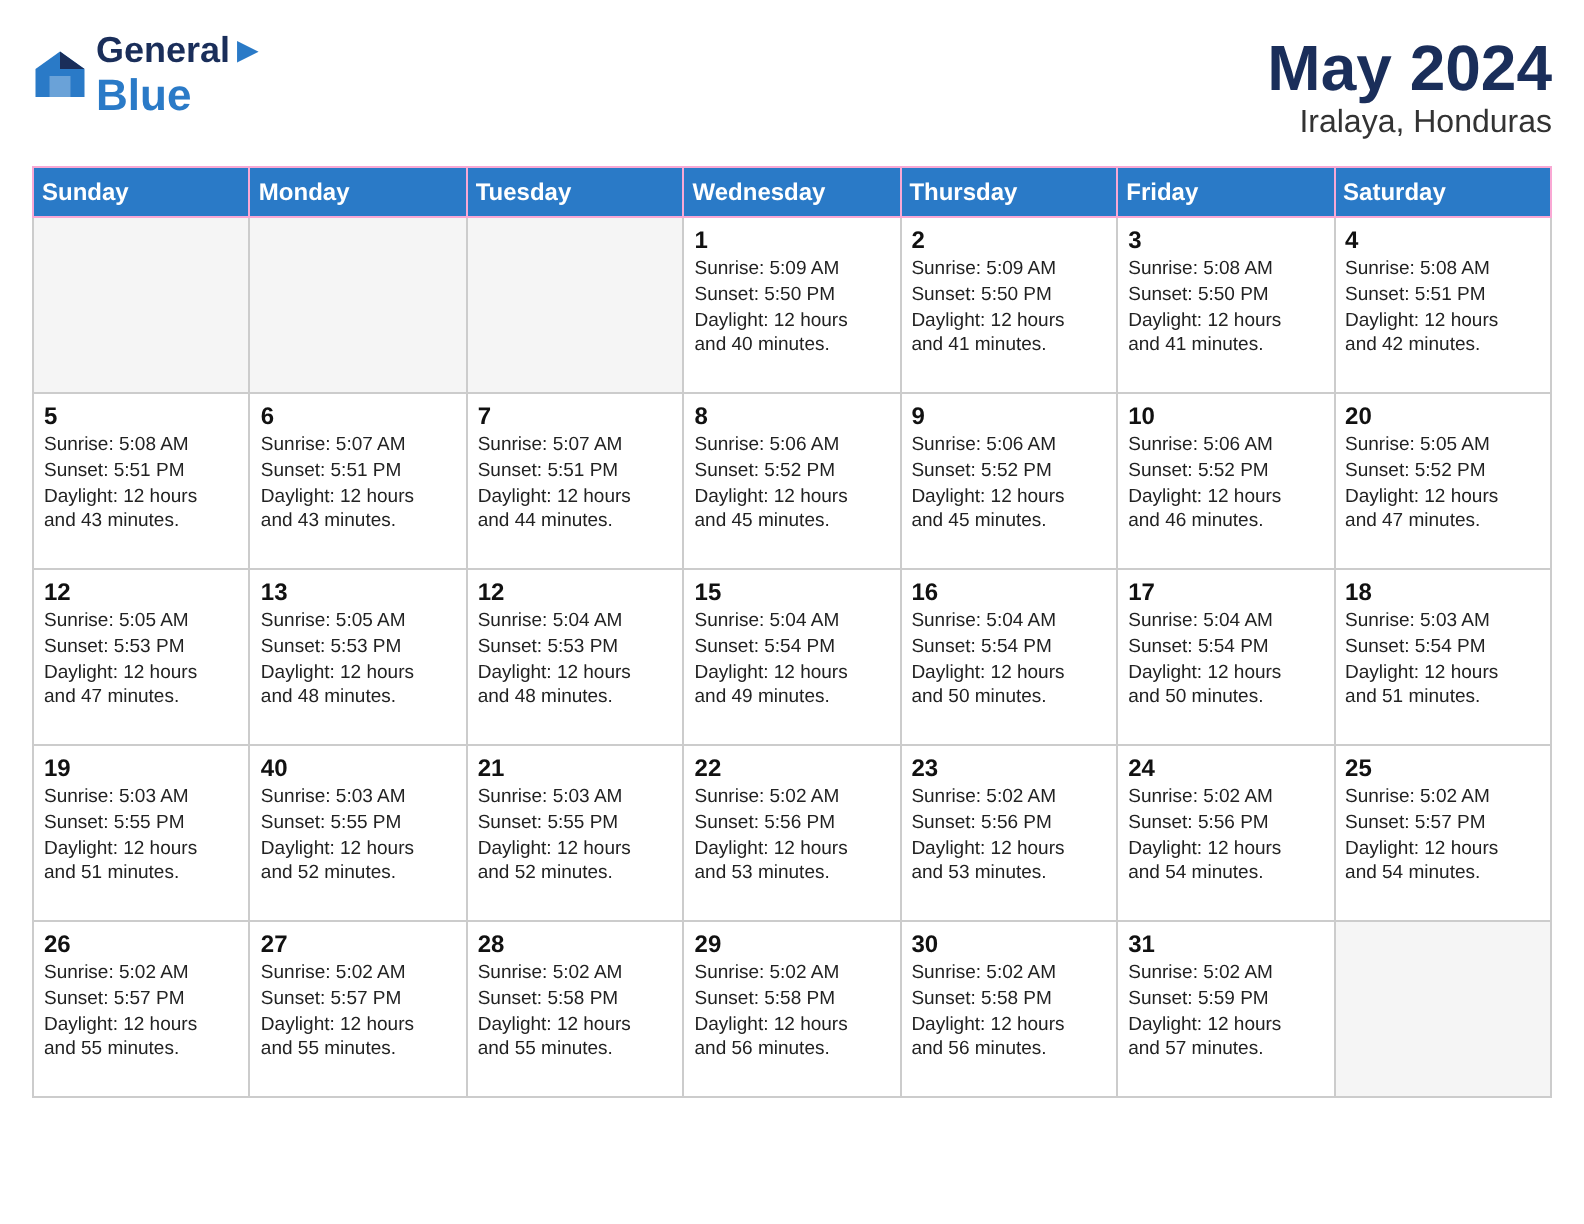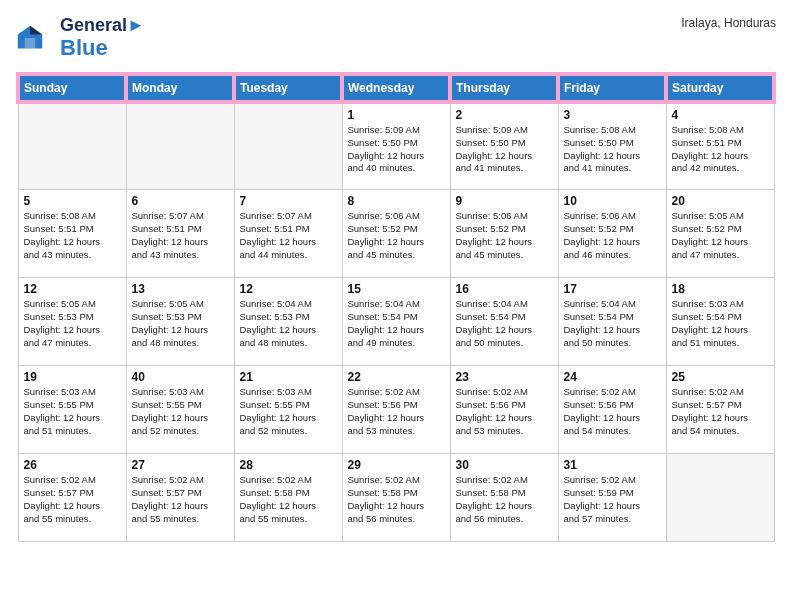--- a/index.html
+++ b/index.html
@@ -19,7 +19,7 @@
     .logo {
       display: flex;
       align-items: center;
-      gap: 16px;
+      gap: 4px;
     }
     .logo-icon {
       width: 28px;

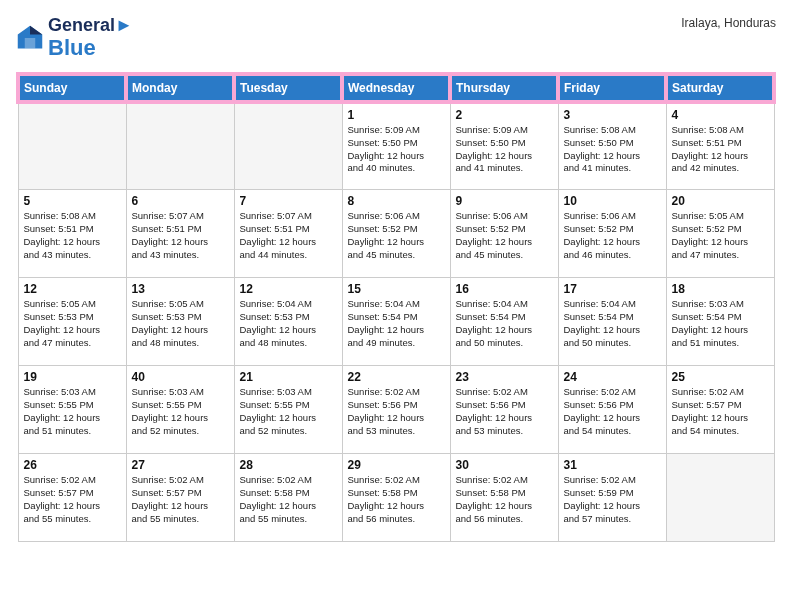--- a/index.html
+++ b/index.html
@@ -91,6 +91,7 @@
     </div>
   </div>
   <div class="title-block">
+    <div class="month-year">May 2024</div>
     <div class="location">Iralaya, Honduras</div>
   </div>
 </div>

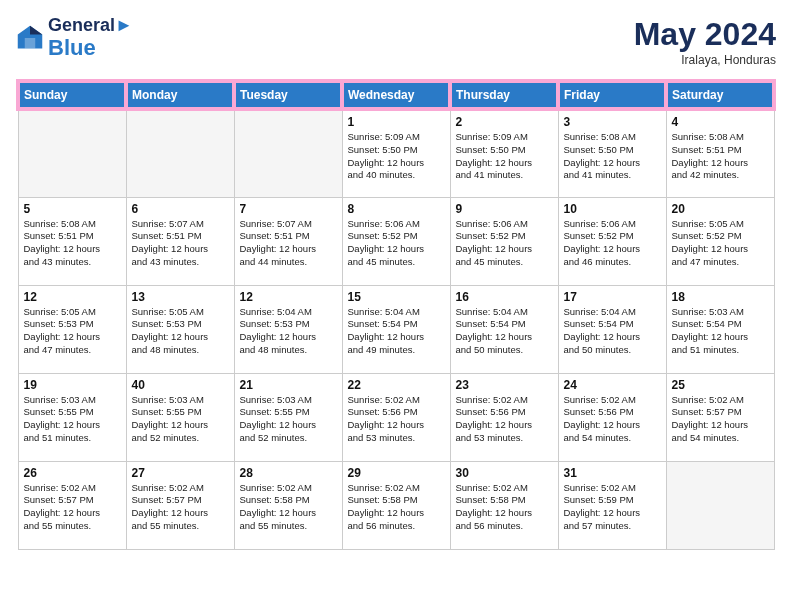--- a/index.html
+++ b/index.html
@@ -34,7 +34,7 @@
       color: #1a2e5a;
     }
     .location {
-      font-size: 12px;
+      font-size: 16px;
       color: #333;
     }
     table {

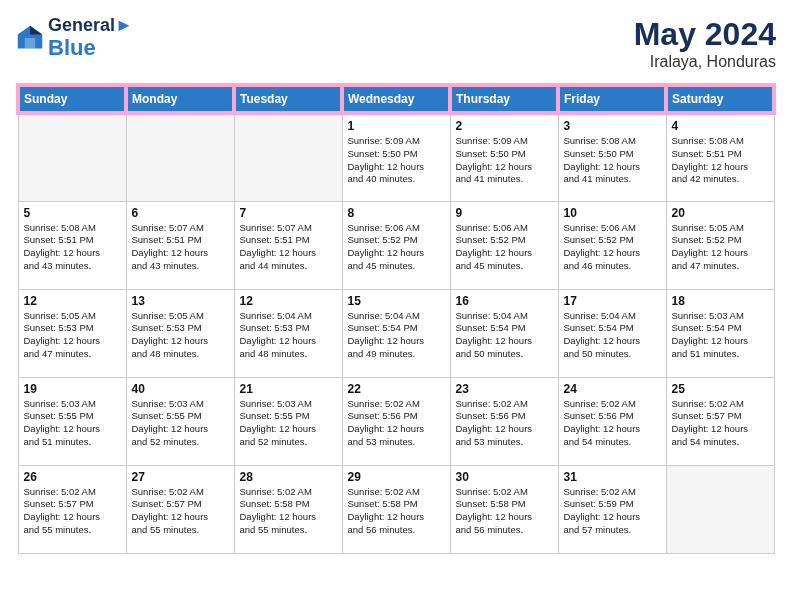--- a/index.html
+++ b/index.html
@@ -49,7 +49,7 @@
       font-weight: bold;
       padding: 5px 4px;
       text-align: left;
-      border: 4px solid #f9a8d4;
+      border: 1px solid #f9a8d4;
     }
     td {
       border: 1px solid #ccc;

